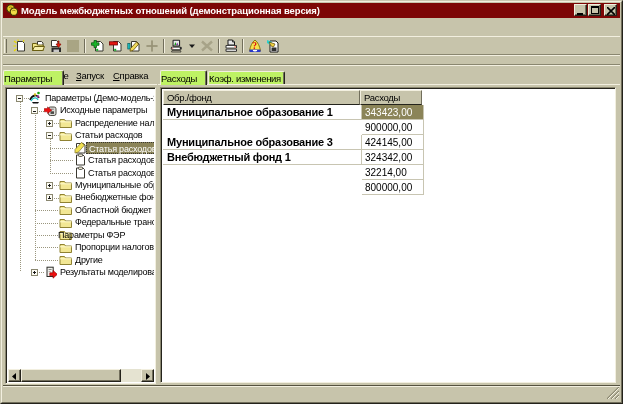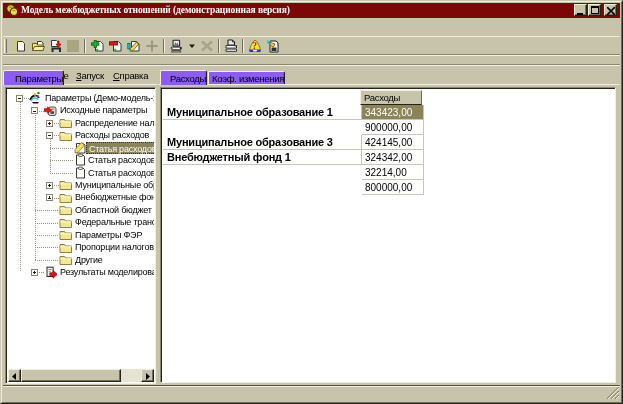--- a/index.html
+++ b/index.html
@@ -13,7 +13,7 @@
   border-top:1px solid #f2efdf; border-left:1px solid #f2efdf;
   border-right:1px solid #716e5b; border-bottom:1px solid #716e5b; }
 #title { position:absolute; left:3px; top:3px; width:617px; height:15px; background:#7d0606; color:#fff; overflow:hidden; }
-#title .txt { position:absolute; left:18px; top:2px; font-weight:bold; font-size:9.5px; letter-spacing:-0.1px; white-space:nowrap;font-family:Liberation Serif, serif; }
+#title .txt { position:absolute; left:18px; top:2px; font-weight:bold; font-size:9.5px; letter-spacing:-0.1px; white-space:nowrap; }
 .tbtn { position:absolute; top:1px; width:13px; height:12px; background:#c7c4ab;border-top:1px solid #f2efdf;border-left:1px solid #f2efdf;border-right:1px solid #24231b;border-bottom:1px solid #24231b;box-shadow:inset -1px -1px 0 #716e5b; }
 #menubar { position:absolute; left:3px; top:17px; width:617px; height:19px; font-size:9.5px; letter-spacing:-0.3px;margin-top:48px; }
 #menubar span { position:absolute; top:4.5px; }

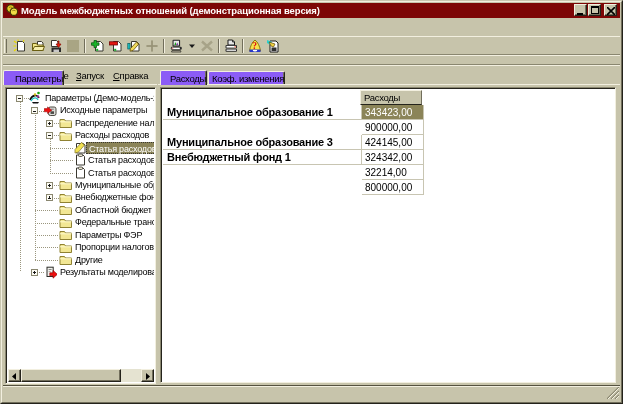--- a/index.html
+++ b/index.html
@@ -24,11 +24,11 @@
 #band2 { position:absolute; left:3px; top:54px; width:617px; height:11px;
   border-top:1px solid #8a8770; border-bottom:1px solid #8a8770;
   box-shadow:inset 0 1px 0 #f2efdf, 0 1px 0 #f2efdf; }
-.tab { position:absolute; height:15px; background:#8b5cf6;
+.tab { position:absolute; height:15px; background:#bef264;
   border-top:1px solid #f2efdf; border-left:1px solid #f2efdf;
   border-right:1px solid #24231b; box-shadow:inset -1px 0 0 #716e5b;
   border-top-left-radius:2px; border-top-right-radius:2px;
-  text-align:right; line-height:15px; font-size:9.5px; letter-spacing:-0.3px; z-index:3; }
+  text-align:left; line-height:15px; font-size:9.5px; letter-spacing:-0.3px; z-index:3; }
 #lpanel { position:absolute; left:3px; top:84px; width:154px; height:301px; background:#c7c4ab; border-top:1px solid #f2efdf; }
 #ltree { position:absolute; left:2px; top:2px; width:151px; height:297px; background:#fff;
   border-top:1px solid #8a8770; border-left:1px solid #8a8770;

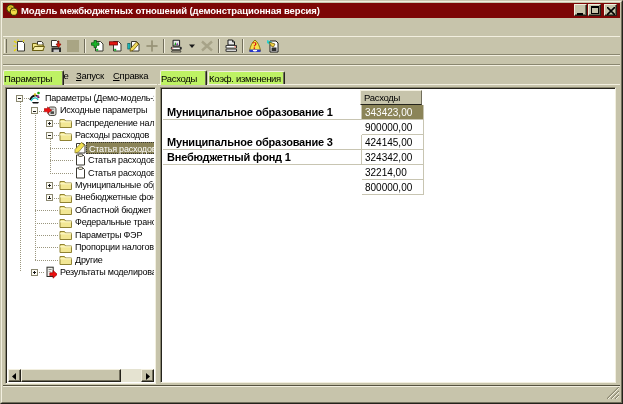--- a/index.html
+++ b/index.html
@@ -349,6 +349,7 @@
 </div>
 <div id="rpanel">
   <div id="rwhite">
+    <div class="hcell" style="left:2px; width:197px;">Обр./фонд</div>
     <div class="hcell" style="left:199px; width:62px;">Расходы</div>
 <div class="drow" style="left:2px;top:17px;width:260px;">
         <div class="c1">Муниципальное образование 1</div>

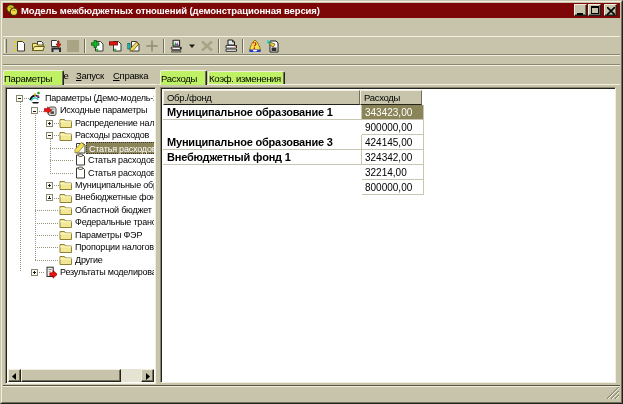--- a/index.html
+++ b/index.html
@@ -230,7 +230,7 @@
             <path d="M1 5.8 H12.5" stroke="#fffbcf" stroke-width="1"></path>
           </g>
         </svg>
-<div class="abs" style="left:67px;top:39.1px;height:12.45px;line-height:12.45px;white-space:nowrap">Расходы расходов</div>
+<div class="abs" style="left:67px;top:39.1px;height:12.45px;line-height:12.45px;white-space:nowrap">Статьи расходов</div>
 <div class="abs" style="left:41.5px;top:57.8px;width:24.0px;height:1px;background-image:repeating-linear-gradient(to right,#9a967e 0,#9a967e 1px,transparent 1px,transparent 2px)"></div>
 <svg class="abs" style="left:65.5px;top:51.0px" width="13" height="13" viewBox="0 0 13 13">
           <g>

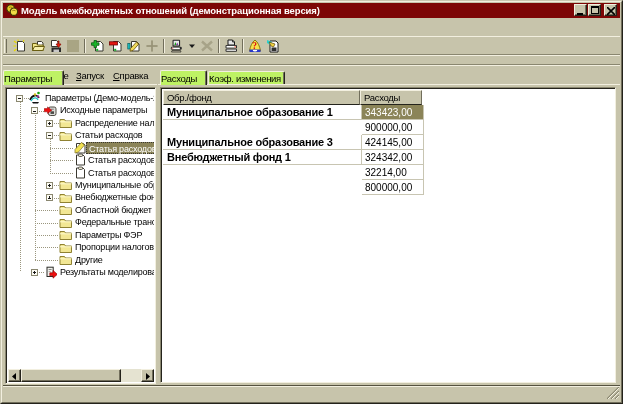--- a/index.html
+++ b/index.html
@@ -301,7 +301,7 @@
             <path d="M1 5.8 H12.5" stroke="#fffbcf" stroke-width="1"></path>
           </g>
         </svg>
-<div class="abs" style="left:67px;top:138.8px;height:12.45px;line-height:12.45px;white-space:nowrap">Параметры ФЭР</div>
+<div class="abs" style="left:50px;top:138.8px;height:12.45px;line-height:12.45px;white-space:nowrap">Параметры ФЭР</div>
 <div class="abs" style="left:26.5px;top:157.4px;width:24.0px;height:1px;background-image:repeating-linear-gradient(to right,#9a967e 0,#9a967e 1px,transparent 1px,transparent 2px)"></div>
 <svg class="abs" style="left:50.5px;top:150.6px" width="13" height="13" viewBox="0 0 13 13">
           <g>

